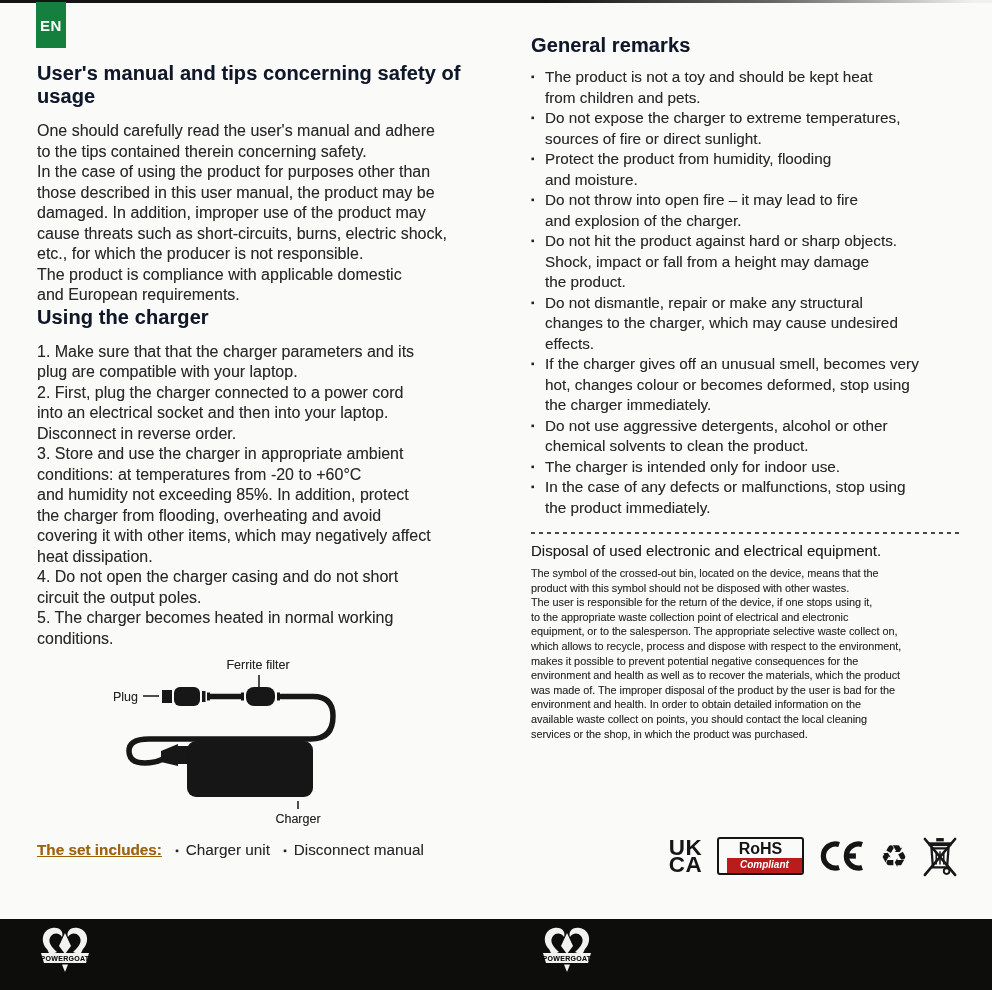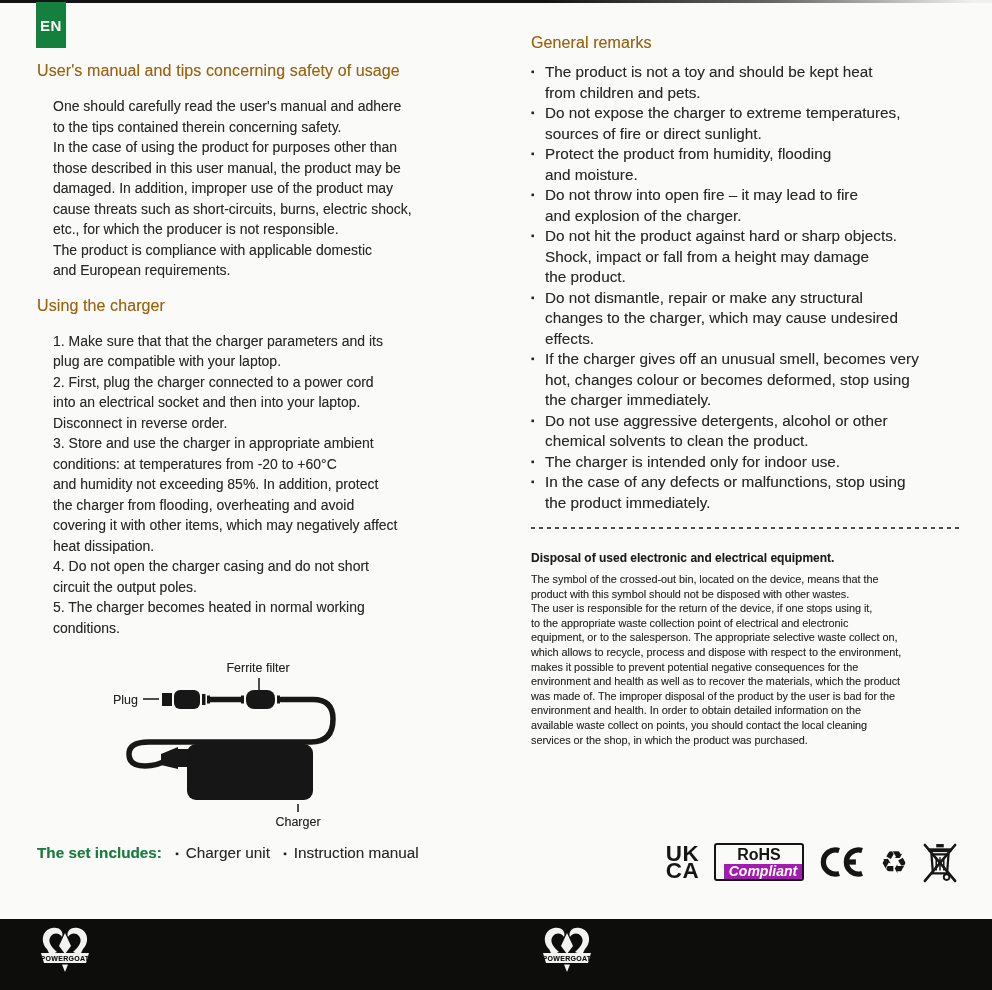--- a/index.html
+++ b/index.html
@@ -17,7 +17,7 @@
     text-shadow:none;letter-spacing:.5px;}
   .col-left{position:absolute;left:37px;top:62px;width:436px;}
   .col-right{position:absolute;left:531px;top:34px;width:432px;}
-  h2.sec{font-size:16px;font-weight:normal;color:#a16207;margin:0 0 13px;letter-spacing:.1px;}
+  h2.sec{font-size:20px;font-weight:bold;color:#0f172a;margin:0 0 13px;letter-spacing:.1px;}
   p.body{font-size:14px;line-height:20.5px;margin:16px;white-space:pre-line;}
   .mt16{margin-top:16px;}
   .mt18{margin-top:18px;}

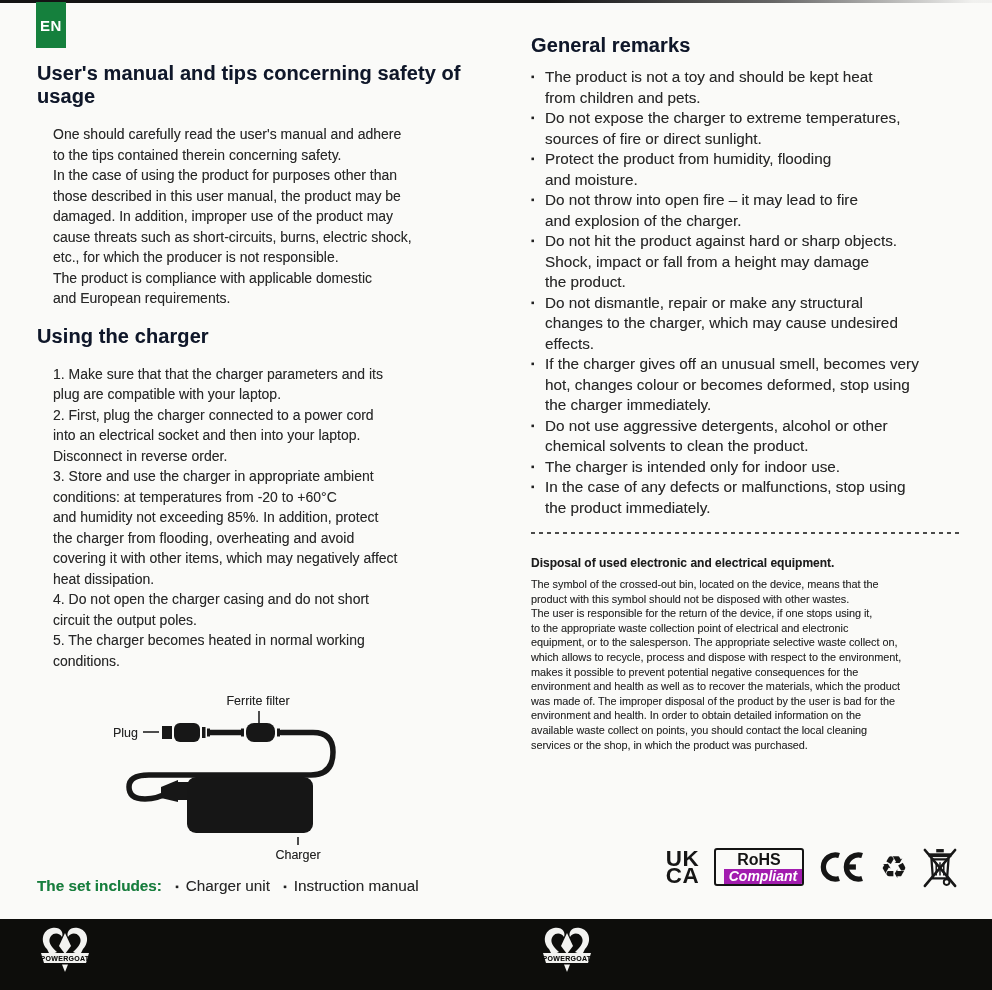--- a/index.html
+++ b/index.html
@@ -18,7 +18,7 @@
   .col-left{position:absolute;left:37px;top:62px;width:436px;}
   .col-right{position:absolute;left:531px;top:34px;width:432px;}
   h2.sec{font-size:20px;font-weight:bold;color:#0f172a;margin:0 0 13px;letter-spacing:.1px;}
-  p.body{font-size:14px;line-height:20.5px;margin:16px;white-space:pre-line;}
+  p.body{font-size:16px;line-height:20.5px;margin:0;white-space:pre-line;}
   .mt16{margin-top:16px;}
   .mt18{margin-top:18px;}
   ul.remarks{list-style:none;margin:0;padding:0;}

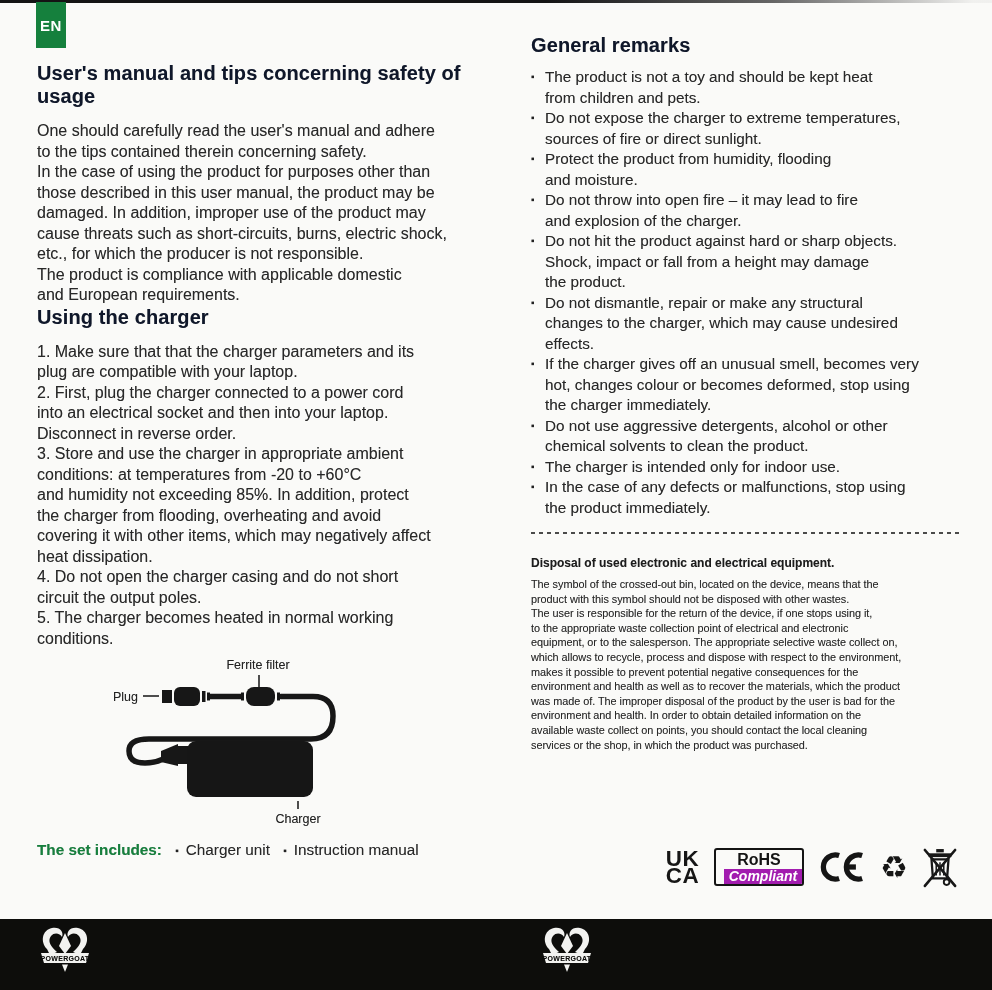--- a/index.html
+++ b/index.html
@@ -26,7 +26,7 @@
   ul.remarks li::before{content:"▪";position:absolute;left:0;top:0;font-size:10px;line-height:20.5px;color:#222;}
   .dashed-divider{margin-top:14px;height:2px;
     background:repeating-linear-gradient(90deg,#4a4a4a 0 4px,transparent 4px 8px);}
-  h3.disposal-h{font-size:12px;font-weight:bold;color:#1c1c1c;margin:22px 0 7px;}
+  h3.disposal-h{font-size:15px;font-weight:normal;color:#1c1c1c;margin:8px 0 7px;}
   p.small{font-size:10.9px;line-height:14.6px;margin:0;white-space:pre-line;letter-spacing:-0.05px;}
   .certs{display:flex;align-items:center;justify-content:flex-end;gap:15px;margin-top:92px;height:46px;padding-right:6px;}
   .ukca{font-weight:bold;font-size:22px;line-height:17px;color:#161616;letter-spacing:.5px;transform:scaleX(1.02);text-shadow:none;}

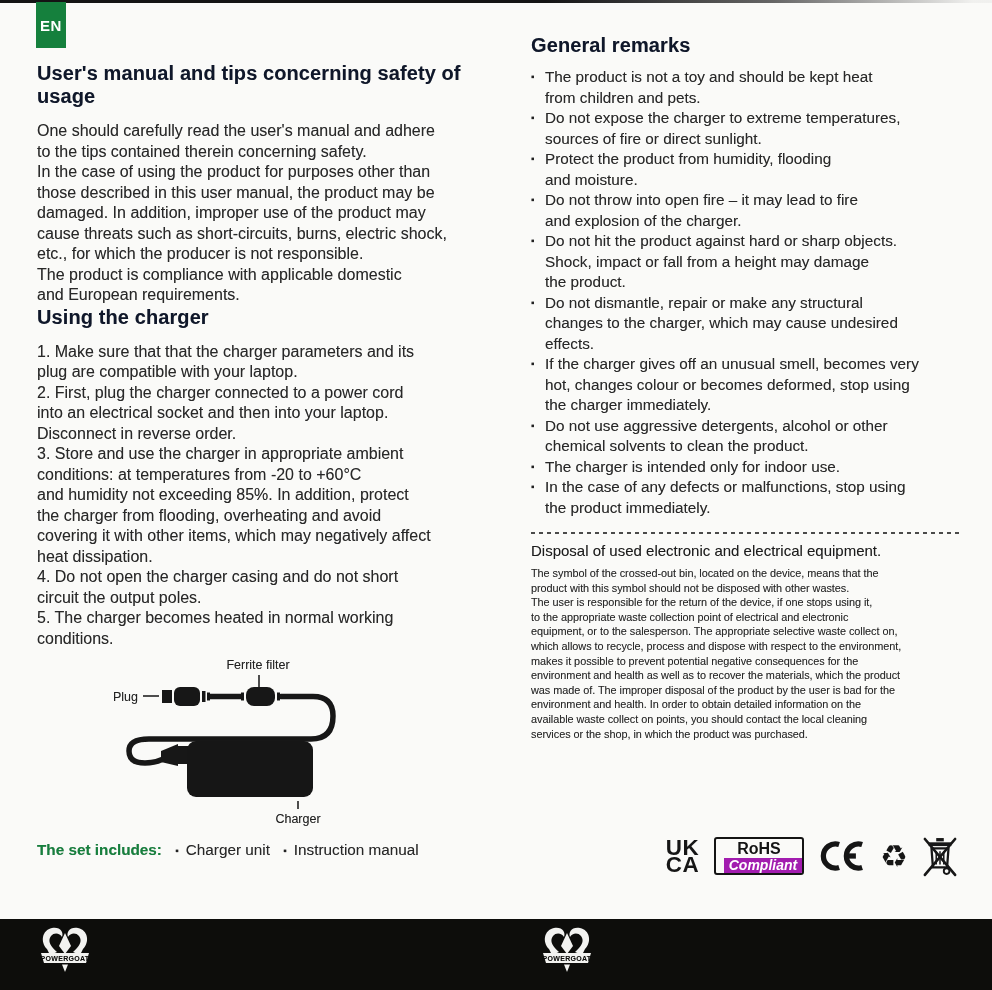--- a/index.html
+++ b/index.html
@@ -41,7 +41,7 @@
   svg text{font-family:"Liberation Sans",sans-serif;}
   .diagram{margin-top:2px;display:block;}
   .set-line{margin-top:12px;font-size:15.3px;}
-  .set-label{font-weight:bold;color:#15803d;}
+  .set-label{font-weight:bold;color:#a16207;text-decoration:underline;}
   .set-item{margin-left:9px;}
   .set-item::before{content:"▪";font-size:10px;vertical-align:1px;margin-right:7px;color:#222;}
 </style>

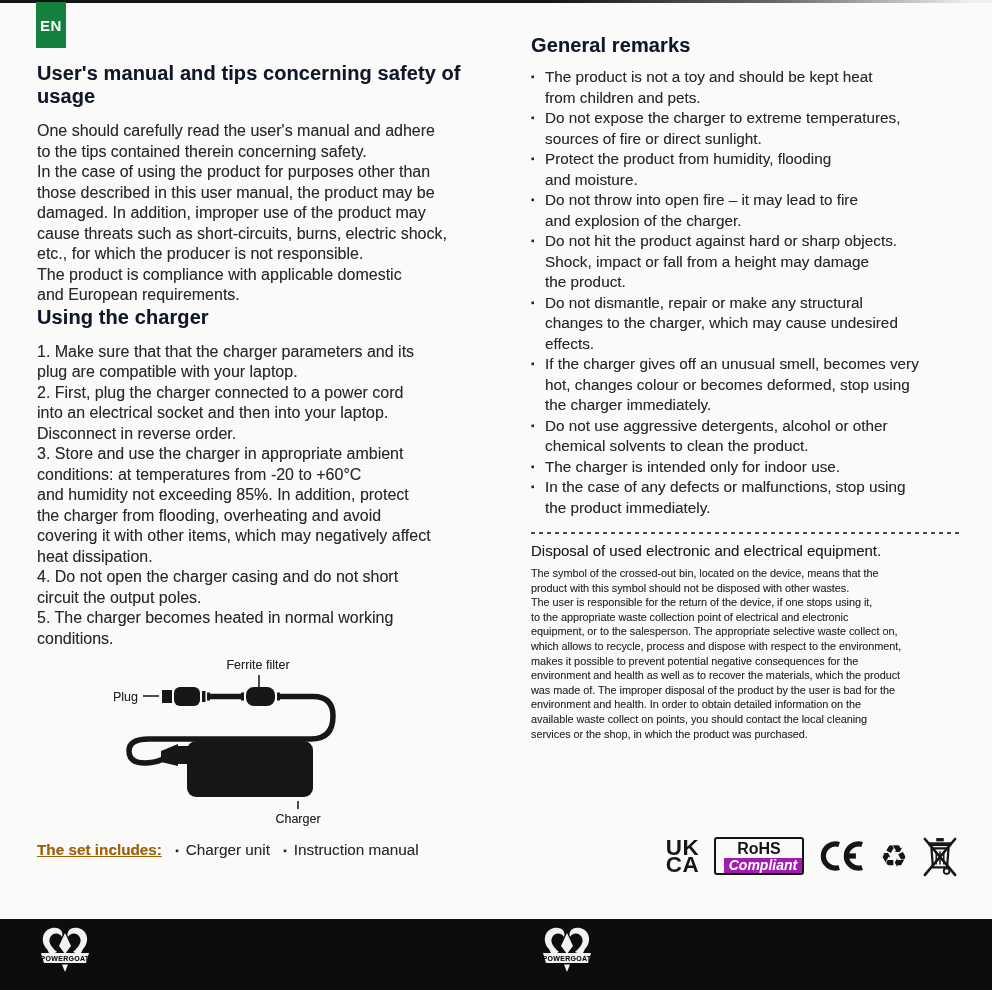--- a/index.html
+++ b/index.html
@@ -116,7 +116,7 @@
   <div class="set-line">
     <span class="set-label">The set includes:</span>
     <span class="set-item">Charger unit</span>
-    <span class="set-item">Instruction manual</span>
+    <span class="set-item">Disconnect manual</span>
   </div>
 </div>
 

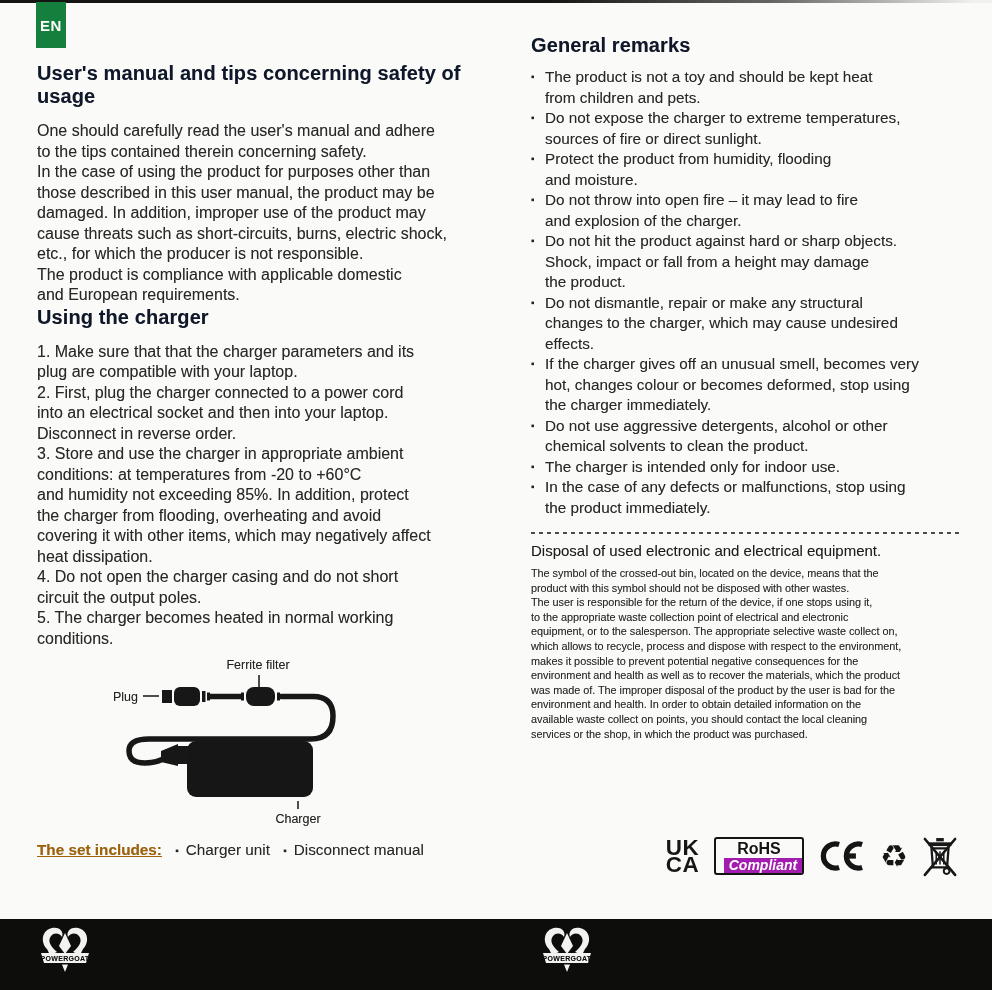--- a/index.html
+++ b/index.html
@@ -32,7 +32,7 @@
   .ukca{font-weight:bold;font-size:22px;line-height:17px;color:#161616;letter-spacing:.5px;transform:scaleX(1.02);text-shadow:none;}
   .rohs{border:2.5px solid #141414;border-radius:3px;text-align:center;overflow:hidden;text-shadow:none;}
   .rohs-top{font-weight:bold;font-size:16px;color:#141414;padding:0 20px;line-height:19px;}
-  .rohs-bottom{background:#a21caf;color:#fff;font-size:14px;font-weight:bold;font-style:italic;padding:1px 5px 2px;line-height:12px;margin-left:8px;}
+  .rohs-bottom{background:#b91c1c;color:#fff;font-size:10px;font-weight:bold;font-style:italic;padding:1px 5px 2px;line-height:12px;margin-left:8px;}
   .recycle{font-family:"DejaVu Sans",sans-serif;font-size:31px;line-height:1;color:#161616;text-shadow:none;}
   .footer-bar{position:absolute;left:0;top:919px;width:992px;height:71px;background:#0d0d0b;}
   .goat{position:absolute;top:6px;}

